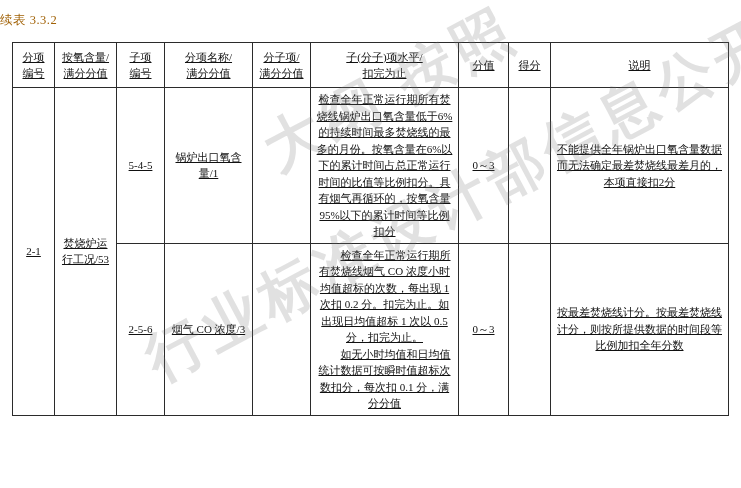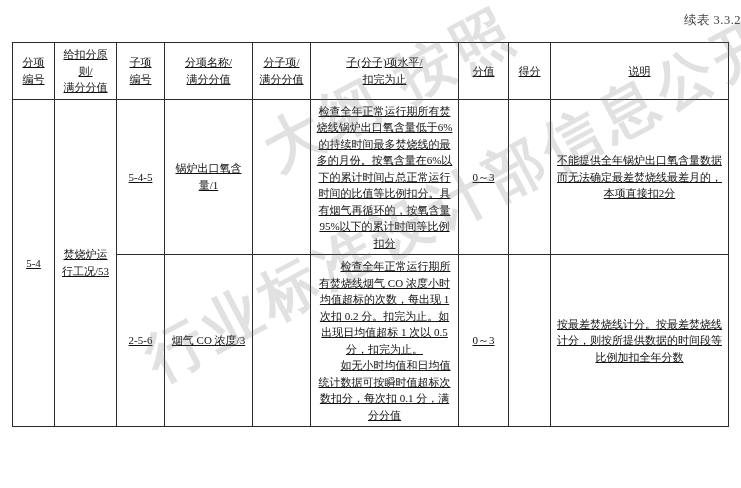--- a/index.html
+++ b/index.html
@@ -23,12 +23,12 @@
     padding: 0;
   }
   .doc-title {
-    text-align: right;
+    text-align: left;
     font-size: 12.5px;
     letter-spacing: 0.5px;
     padding-top: 12px;
     padding-bottom: 9px;
-    color: #404040;
+    color: #a16207;
   }
   table.grid {
     border-collapse: collapse;

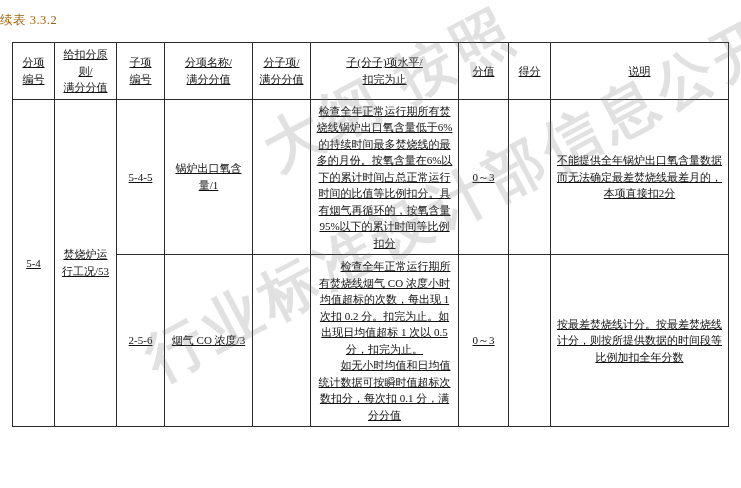--- a/index.html
+++ b/index.html
@@ -117,7 +117,7 @@
           <span class="hdr-line">编号</span>
         </td>
         <td>
-          <span class="hdr-line">给扣分原则/</span>
+          <span class="hdr-line">按氧含量/</span>
           <span class="hdr-line">满分分值</span>
         </td>
         <td>

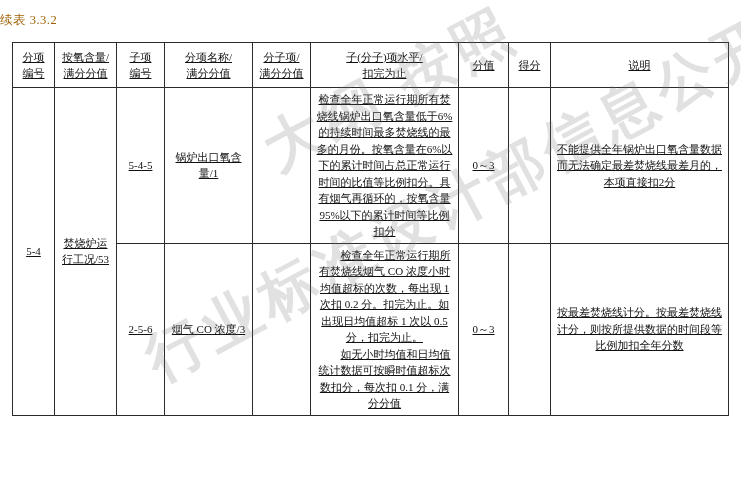--- a/index.html
+++ b/index.html
@@ -149,7 +149,7 @@
     </thead>
     <tbody>
       <tr>
-        <td rowspan="2">5-4</td>
+        <td rowspan="2">2-1</td>
         <td rowspan="2">焚烧炉运行工况/53</td>
         <td>5-4-5</td>
         <td>锅炉出口氧含量/1</td>

